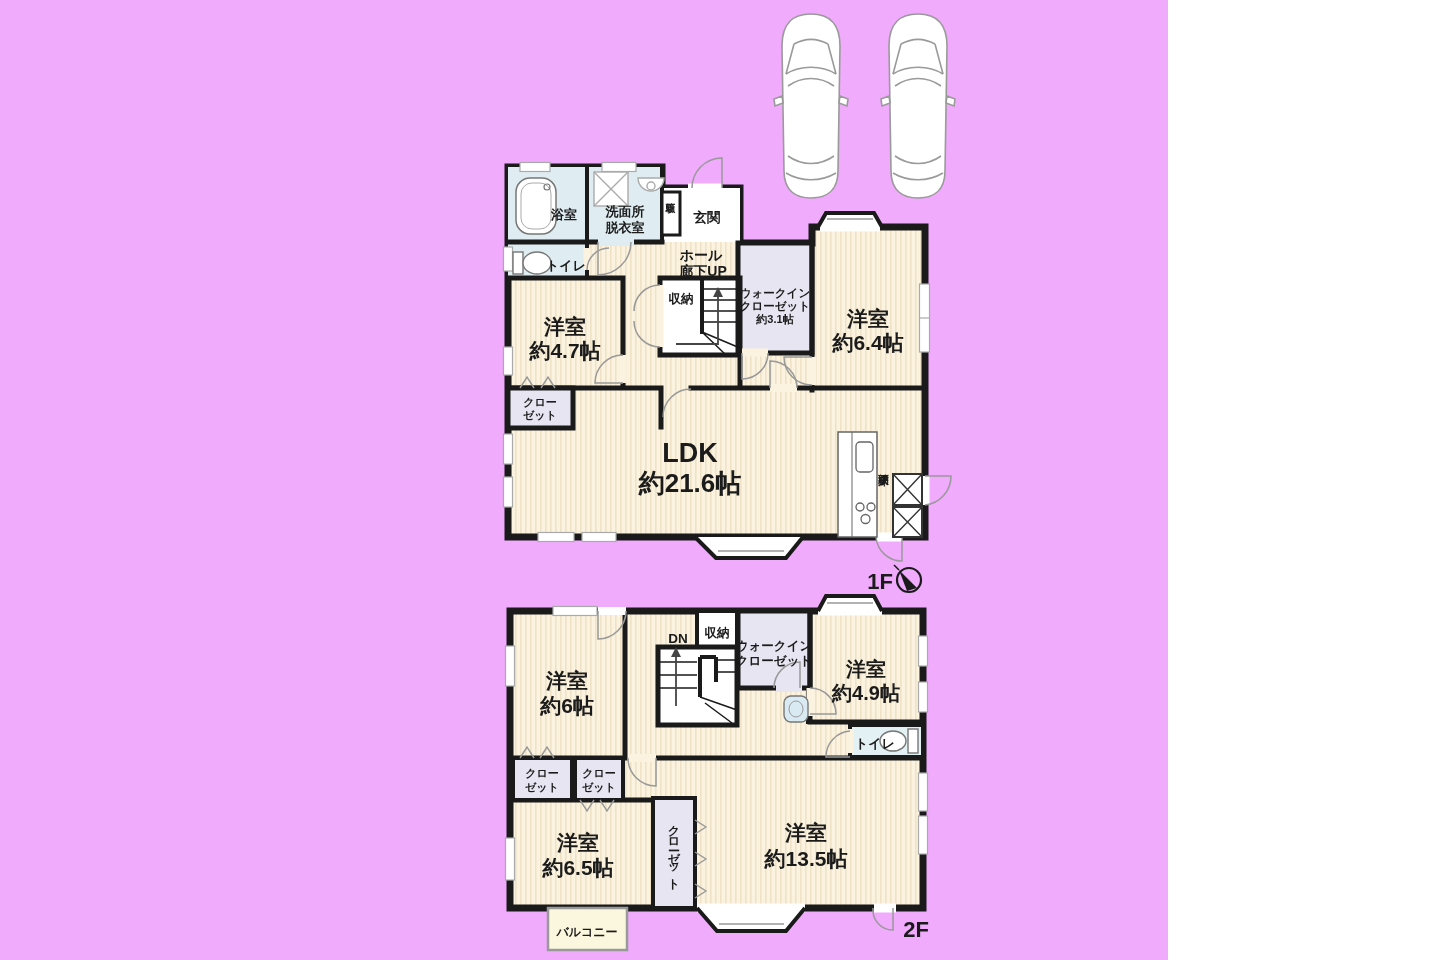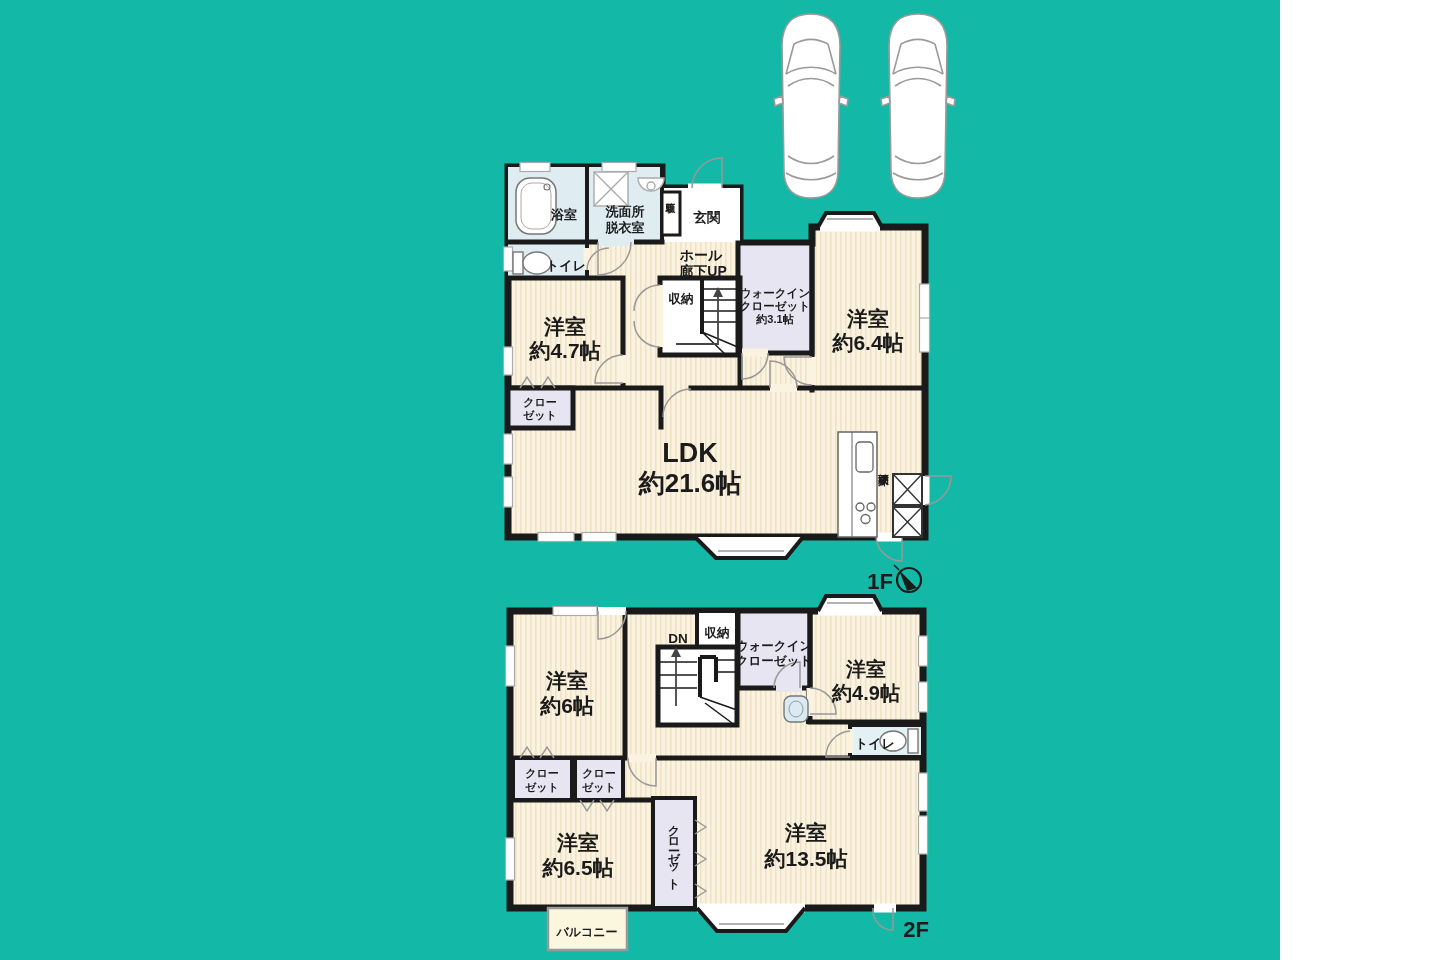--- a/index.html
+++ b/index.html
@@ -3,7 +3,7 @@
 <meta charset="utf-8">
 <style>
   html,body{margin:0;padding:0;background:#ffffff;}
-  .canvas{position:relative;width:1280px;height:960px;background:#14b8a6;overflow:hidden;
+  .canvas{position:relative;width:1168px;height:960px;background:#f0abfc;overflow:hidden;
           font-family:"Liberation Sans","DejaVu Sans",sans-serif;}
   svg text{font-family:"Liberation Sans","DejaVu Sans",sans-serif;fill:#1b1b1b;font-weight:bold;}
   .vtext{writing-mode:vertical-rl;text-orientation:upright;glyph-orientation-vertical:0;}

